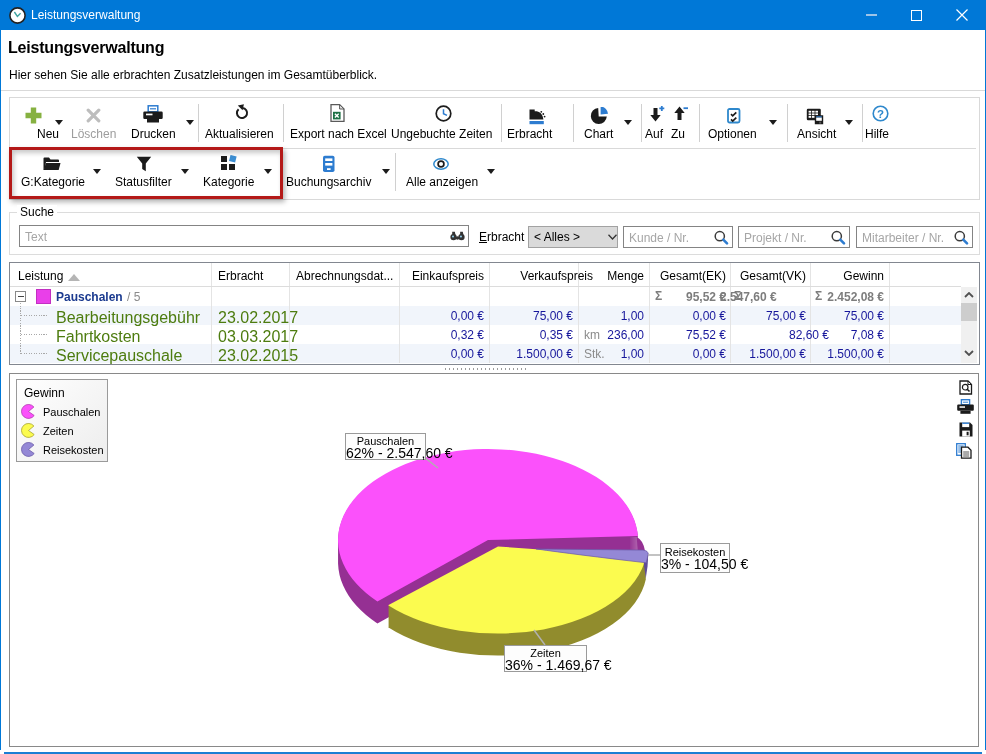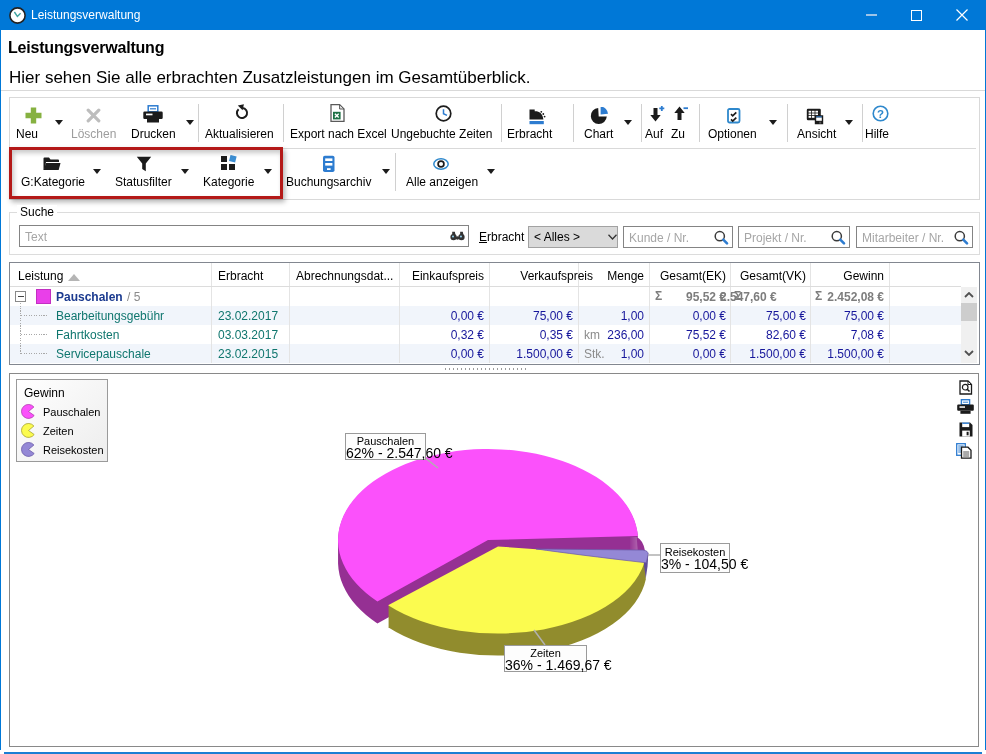--- a/index.html
+++ b/index.html
@@ -13,7 +13,7 @@
 #winborderB{left:4px;top:752px;width:978px;height:2px;background:#1b7fd4;}
 
 #h1{left:8px;top:39px;font-size:16px;font-weight:bold;color:#000;letter-spacing:-0.2px;}
-#sub{left:9px;top:68px;font-size:17px;color:#000;}
+#sub{left:9px;top:68px;font-size:12px;color:#000;}
 #hline{left:1px;top:90px;width:984px;height:1px;background:#d9d9d9;}
 
 #tbbox{left:9px;top:97px;width:971px;height:103px;border:1px solid #d9d9d9;box-sizing:border-box;}

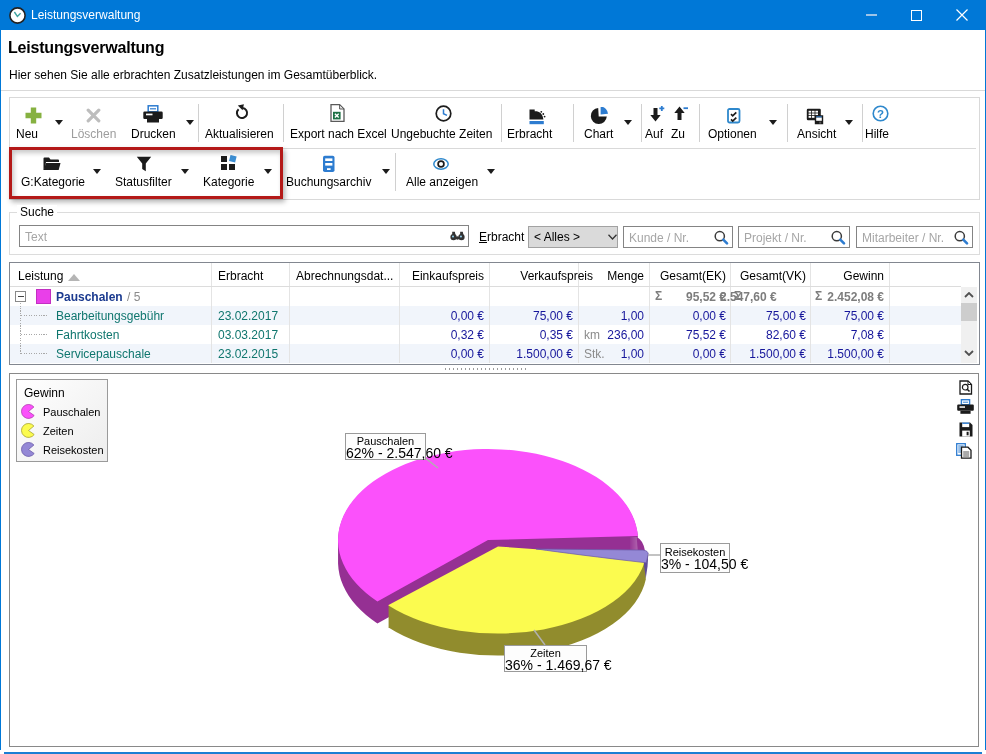--- a/index.html
+++ b/index.html
@@ -79,7 +79,7 @@
 <svg class="abs" style="left:25px;top:107px" width="17" height="17" viewBox="0 0 17 17">
     <path fill="#86b141" d="M5.8 0.5h5.4v5.3h5.3v5.4h-5.3v5.3H5.8v-5.3H0.5V5.8h5.3z"></path>
   </svg>
-<div class="abs" style="left:16px;top:127px">Neu</div>
+<div class="abs" style="left:37px;top:127px">Neu</div>
 <div class="abs drop" style="left:55px;top:120px"></div>
 
 <svg class="abs" style="left:86px;top:108px" width="15" height="15" viewBox="0 0 15 15">

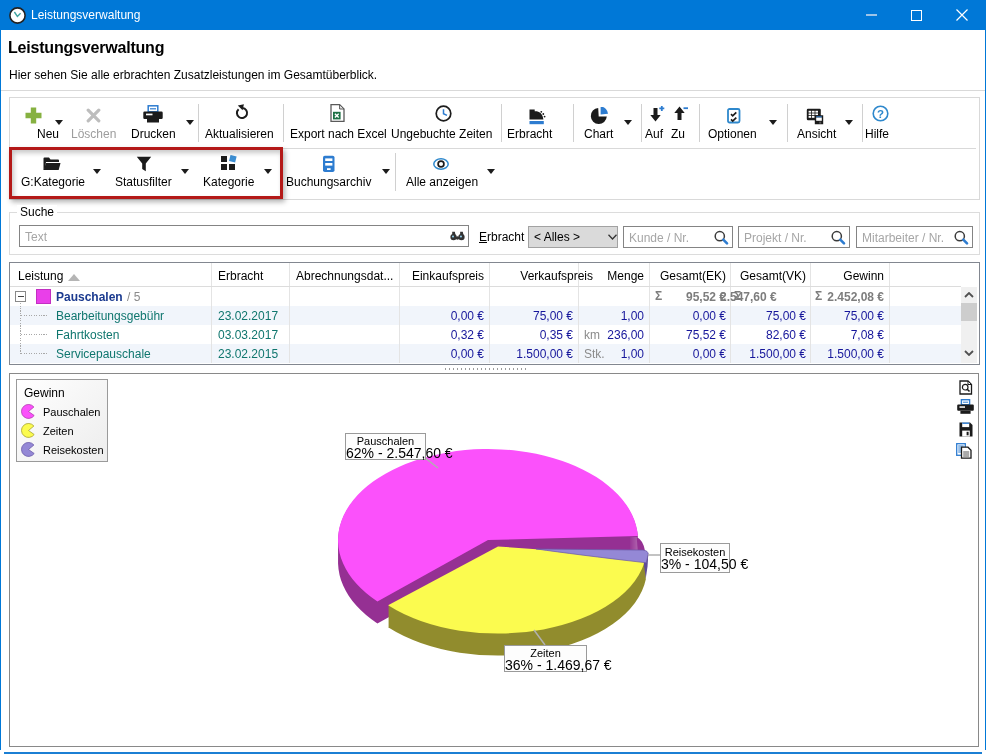--- a/index.html
+++ b/index.html
@@ -35,7 +35,7 @@
 #grid{left:9px;top:262px;width:971px;height:103px;border:1px solid #828790;box-sizing:border-box;background:#fff;}
 .coline{position:absolute;width:1px;background:#e4e4e4;}
 .hdr{position:absolute;top:269px;font-size:12px;color:#000;}
-.cellL{position:absolute;font-size:12px;color:#0f766e;}
+.cellL{position:absolute;font-size:16px;color:#4d7c0f;}
 .cellR{position:absolute;font-size:12px;color:#16169b;text-align:right;}
 .rowband{position:absolute;left:10px;width:951px;height:19px;}
 

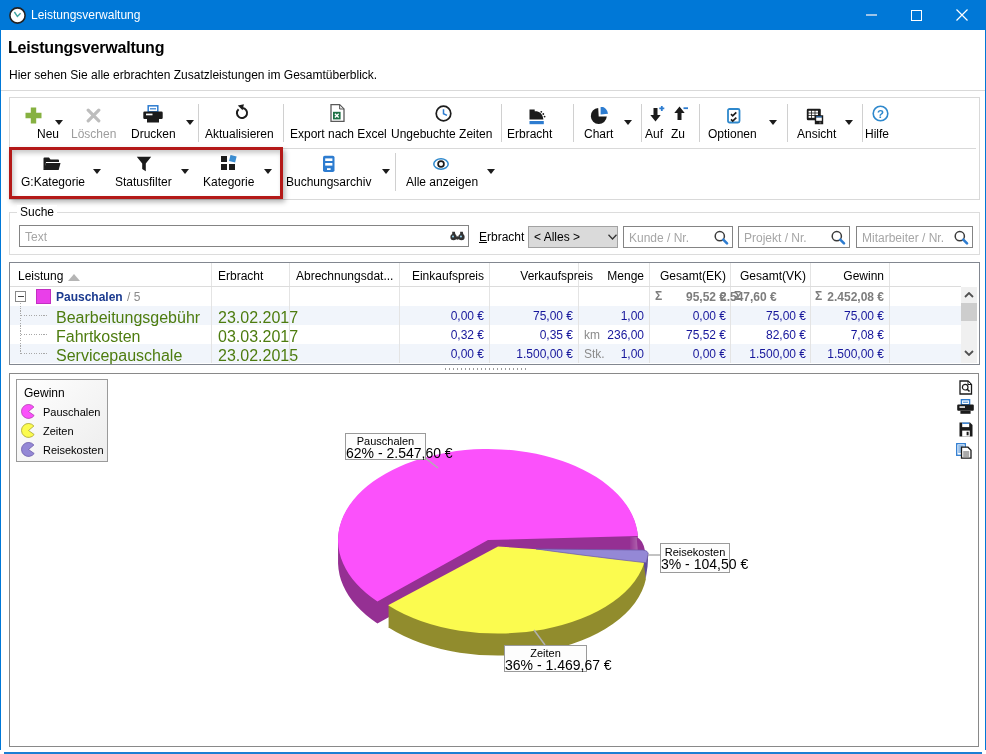--- a/index.html
+++ b/index.html
@@ -323,7 +323,7 @@
 <div class="abs" style="left:584px;top:328px;color:#8b8b8b">km</div>
 <div class="abs cellR" style="left:559px;top:328px;width:85px">236,00</div>
 <div class="abs cellR" style="left:641px;top:328px;width:85px">75,52 €</div>
-<div class="abs cellR" style="left:721px;top:328px;width:85px">82,60 €</div>
+<div class="abs cellR" style="left:744px;top:328px;width:85px">82,60 €</div>
 <div class="abs cellR" style="left:799px;top:328px;width:85px">7,08 €</div>
 <div class="abs cellL" style="left:56px;top:347px">Servicepauschale</div>
 <div class="abs cellL" style="left:218px;top:347px">23.02.2015</div>

